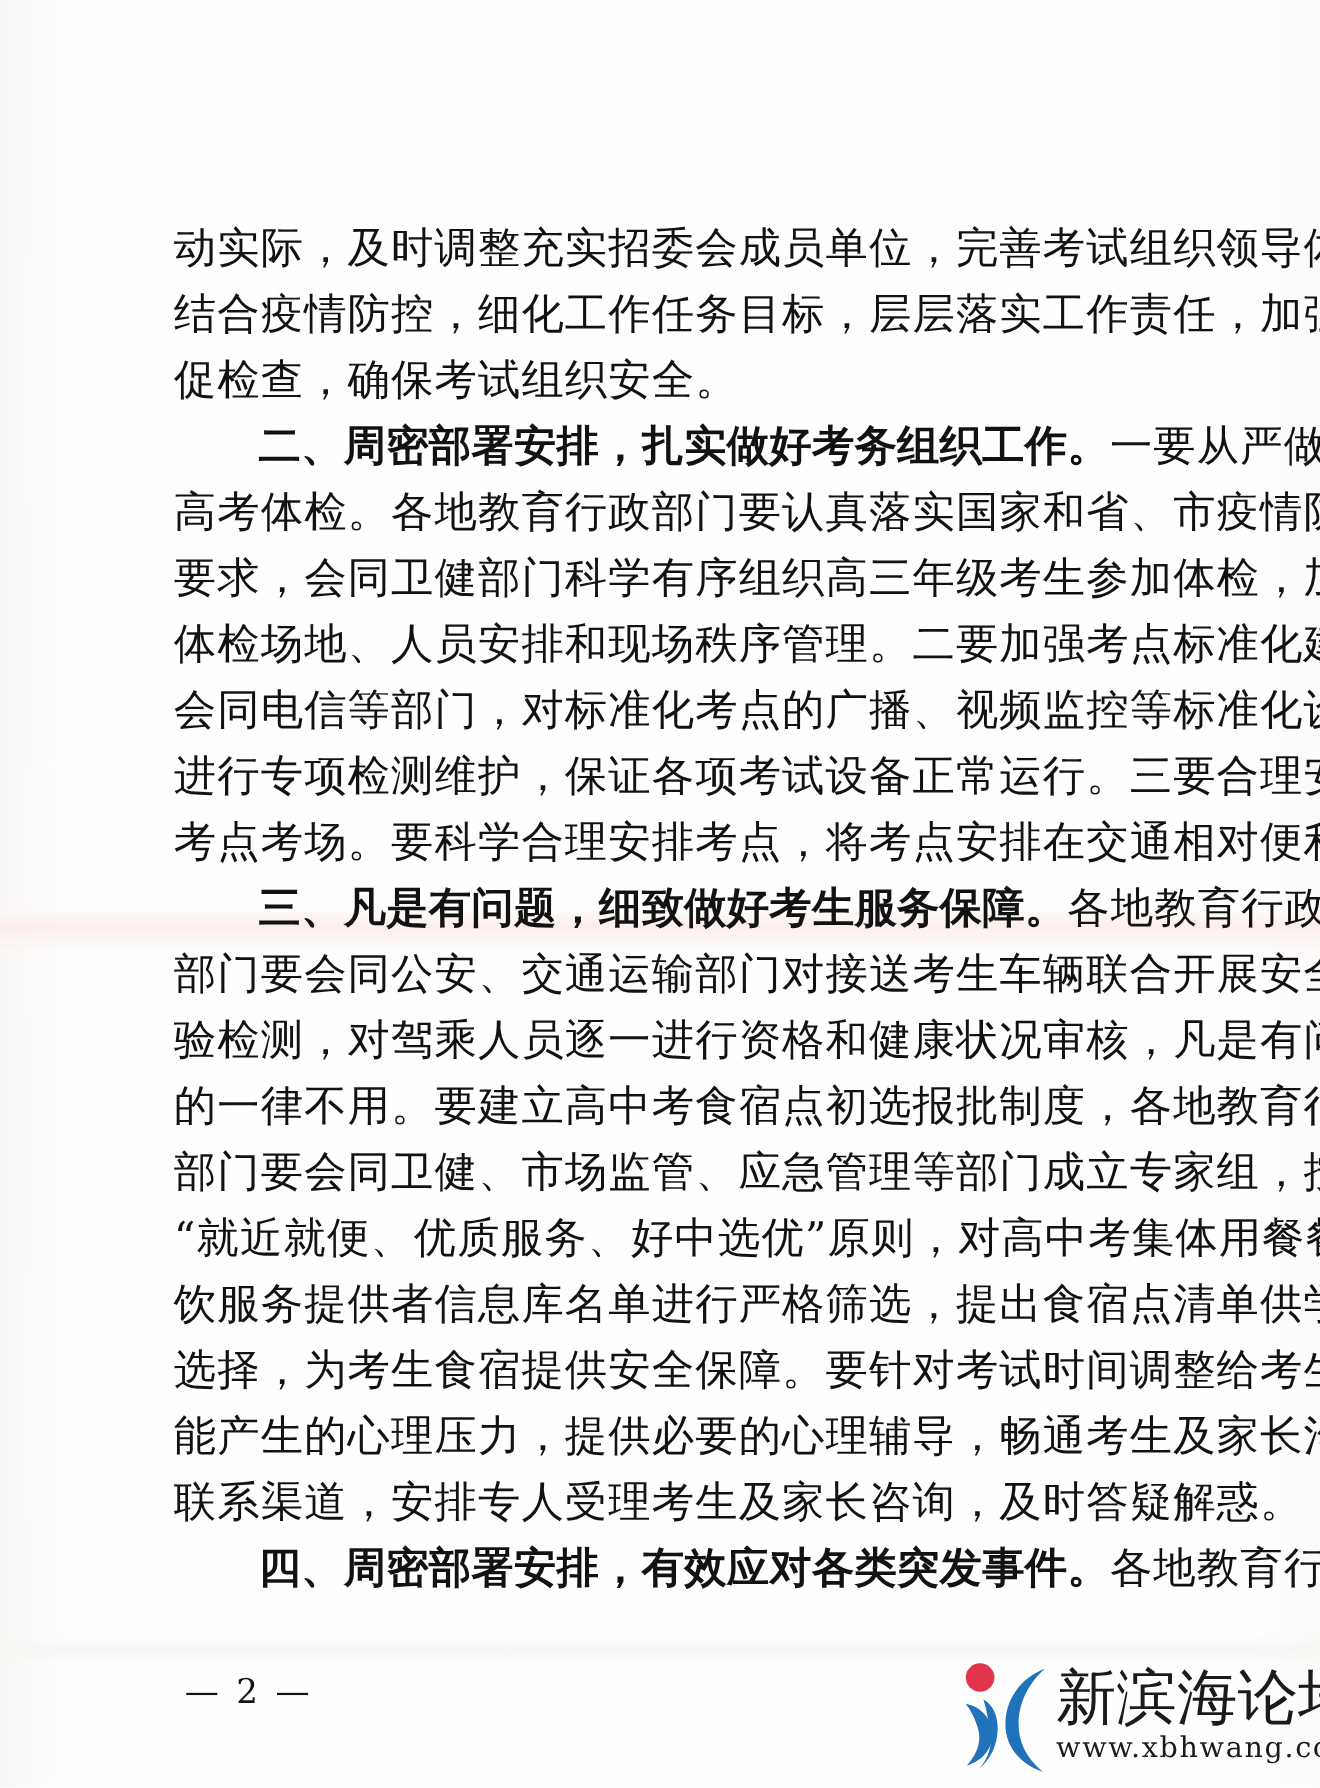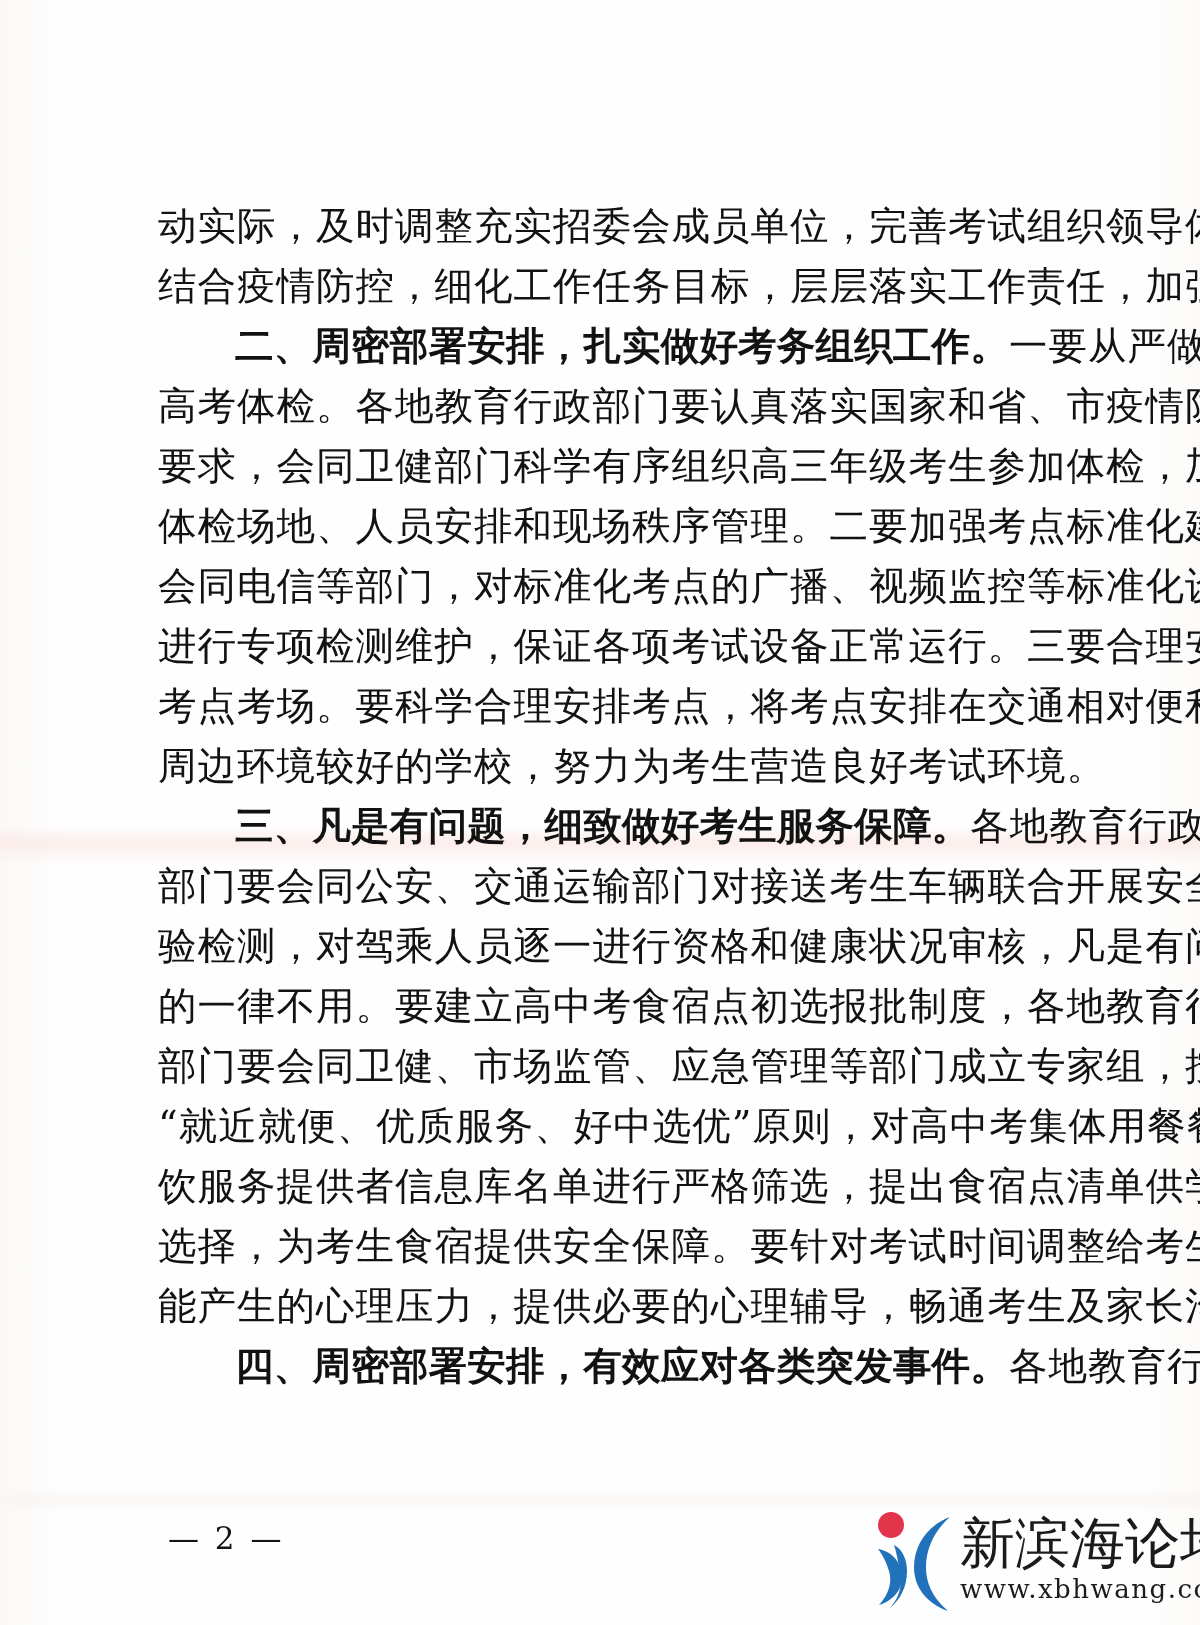--- a/index.html
+++ b/index.html
@@ -149,6 +149,7 @@
   <div id="body-text">
       <div class="line j"><span class="t">动实际，及时调整充实招委会成员单位，完善考试组织领导体系，</span></div>
       <div class="line j"><span class="t">结合疫情防控，细化工作任务目标，层层落实工作责任，加强督</span></div>
+      <div class="line j"><span class="t">促检查，确保考试组织安全。</span></div>
       <div class="line j indent"><span class="b">二、周密部署安排，扎实做好考务组织工作。</span><span class="t">一要从严做好</span></div>
       <div class="line j"><span class="t">高考体检。各地教育行政部门要认真落实国家和省、市疫情防控</span></div>
       <div class="line j"><span class="t">要求，会同卫健部门科学有序组织高三年级考生参加体检，加强</span></div>

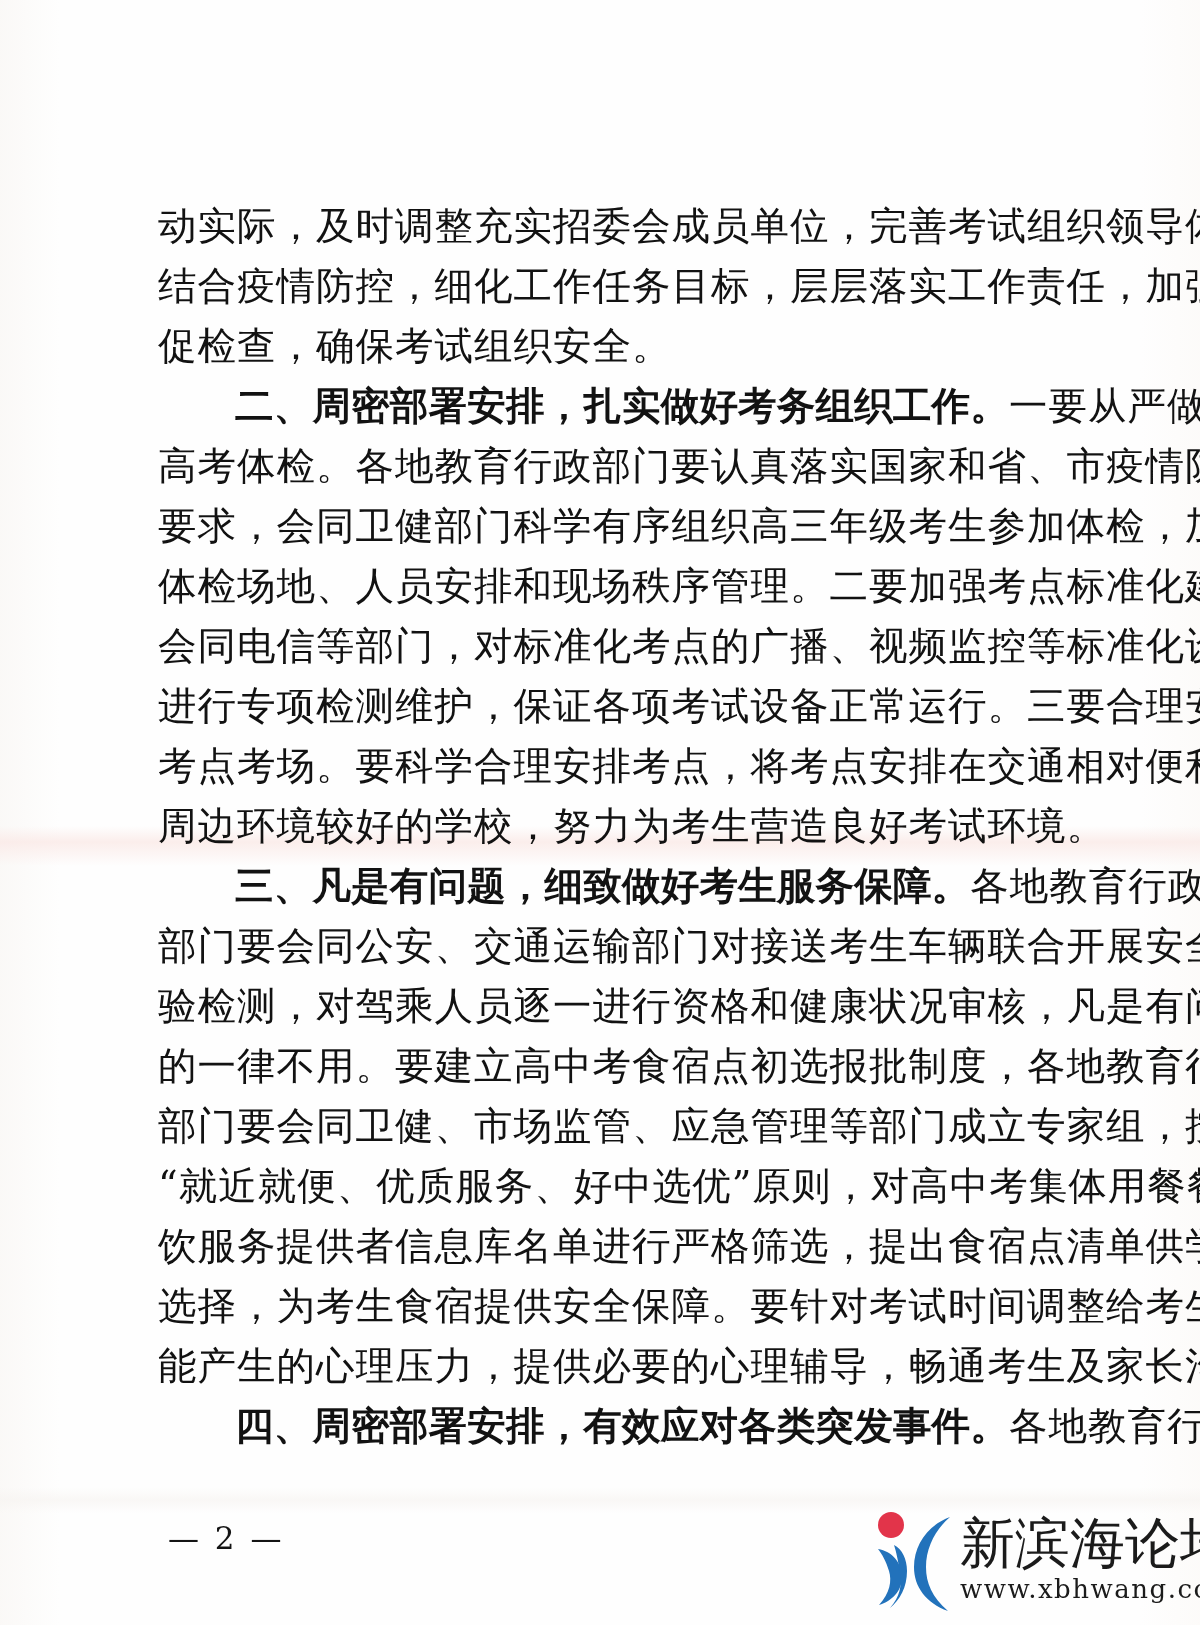--- a/index.html
+++ b/index.html
@@ -157,7 +157,6 @@
       <div class="line j"><span class="t">会同电信等部门，对标准化考点的广播、视频监控等标准化设备</span></div>
       <div class="line j"><span class="t">进行专项检测维护，保证各项考试设备正常运行。三要合理安排</span></div>
       <div class="line j"><span class="t">考点考场。要科学合理安排考点，将考点安排在交通相对便利、</span></div>
-      <div class="line j"><span class="t">周边环境较好的学校，努力为考生营造良好考试环境。</span></div>
       <div class="line j indent"><span class="b">三、凡是有问题，细致做好考生服务保障。</span><span class="t">各地教育行政</span></div>
       <div class="line j"><span class="t">部门要会同公安、交通运输部门对接送考生车辆联合开展安全检</span></div>
       <div class="line j"><span class="t">验检测，对驾乘人员逐一进行资格和健康状况审核，凡是有问题</span></div>

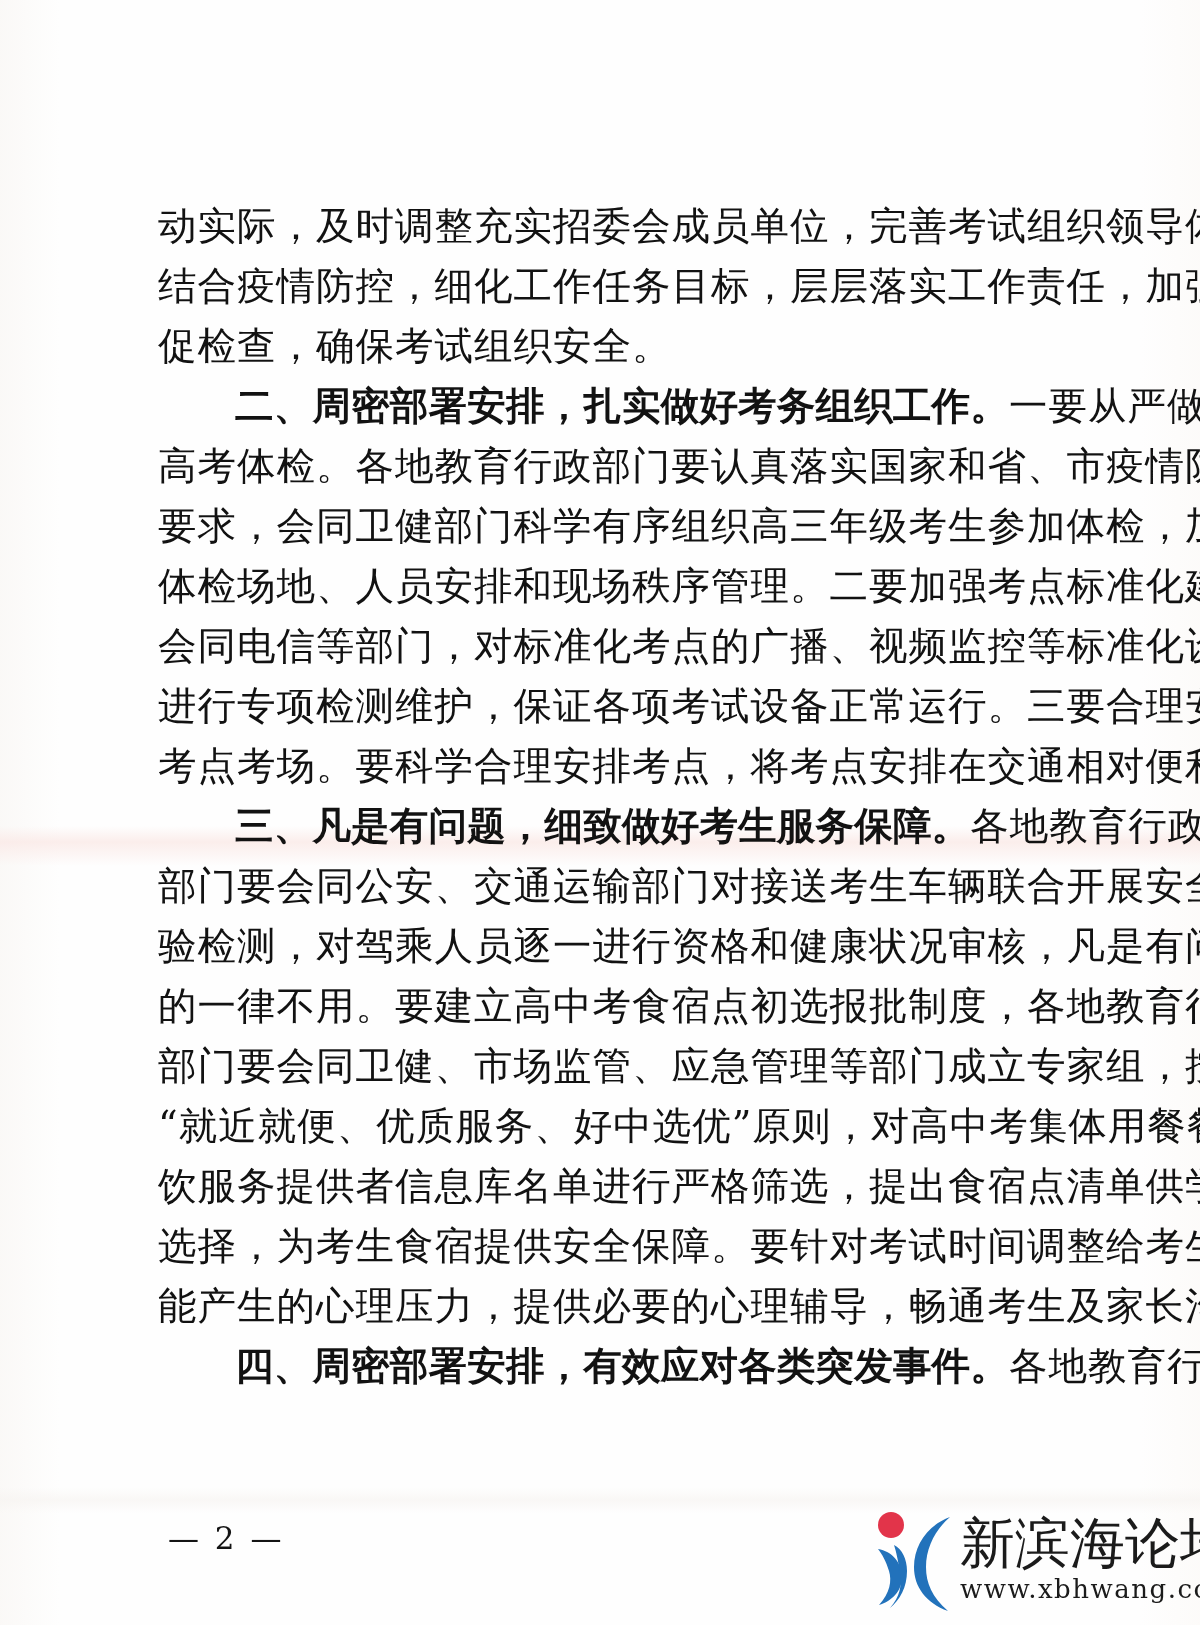--- a/index.html
+++ b/index.html
@@ -166,6 +166,7 @@
       <div class="line j"><span class="t">饮服务提供者信息库名单进行严格筛选，提出食宿点清单供学校</span></div>
       <div class="line j"><span class="t">选择，为考生食宿提供安全保障。要针对考试时间调整给考生可</span></div>
       <div class="line j"><span class="t">能产生的心理压力，提供必要的心理辅导，畅通考生及家长沟通</span></div>
+      <div class="line j"><span class="t">联系渠道，安排专人受理考生及家长咨询，及时答疑解惑。</span></div>
       <div class="line j indent"><span class="b">四、周密部署安排，有效应对各类突发事件。</span><span class="t">各地教育行政</span></div>
     </div>
 

